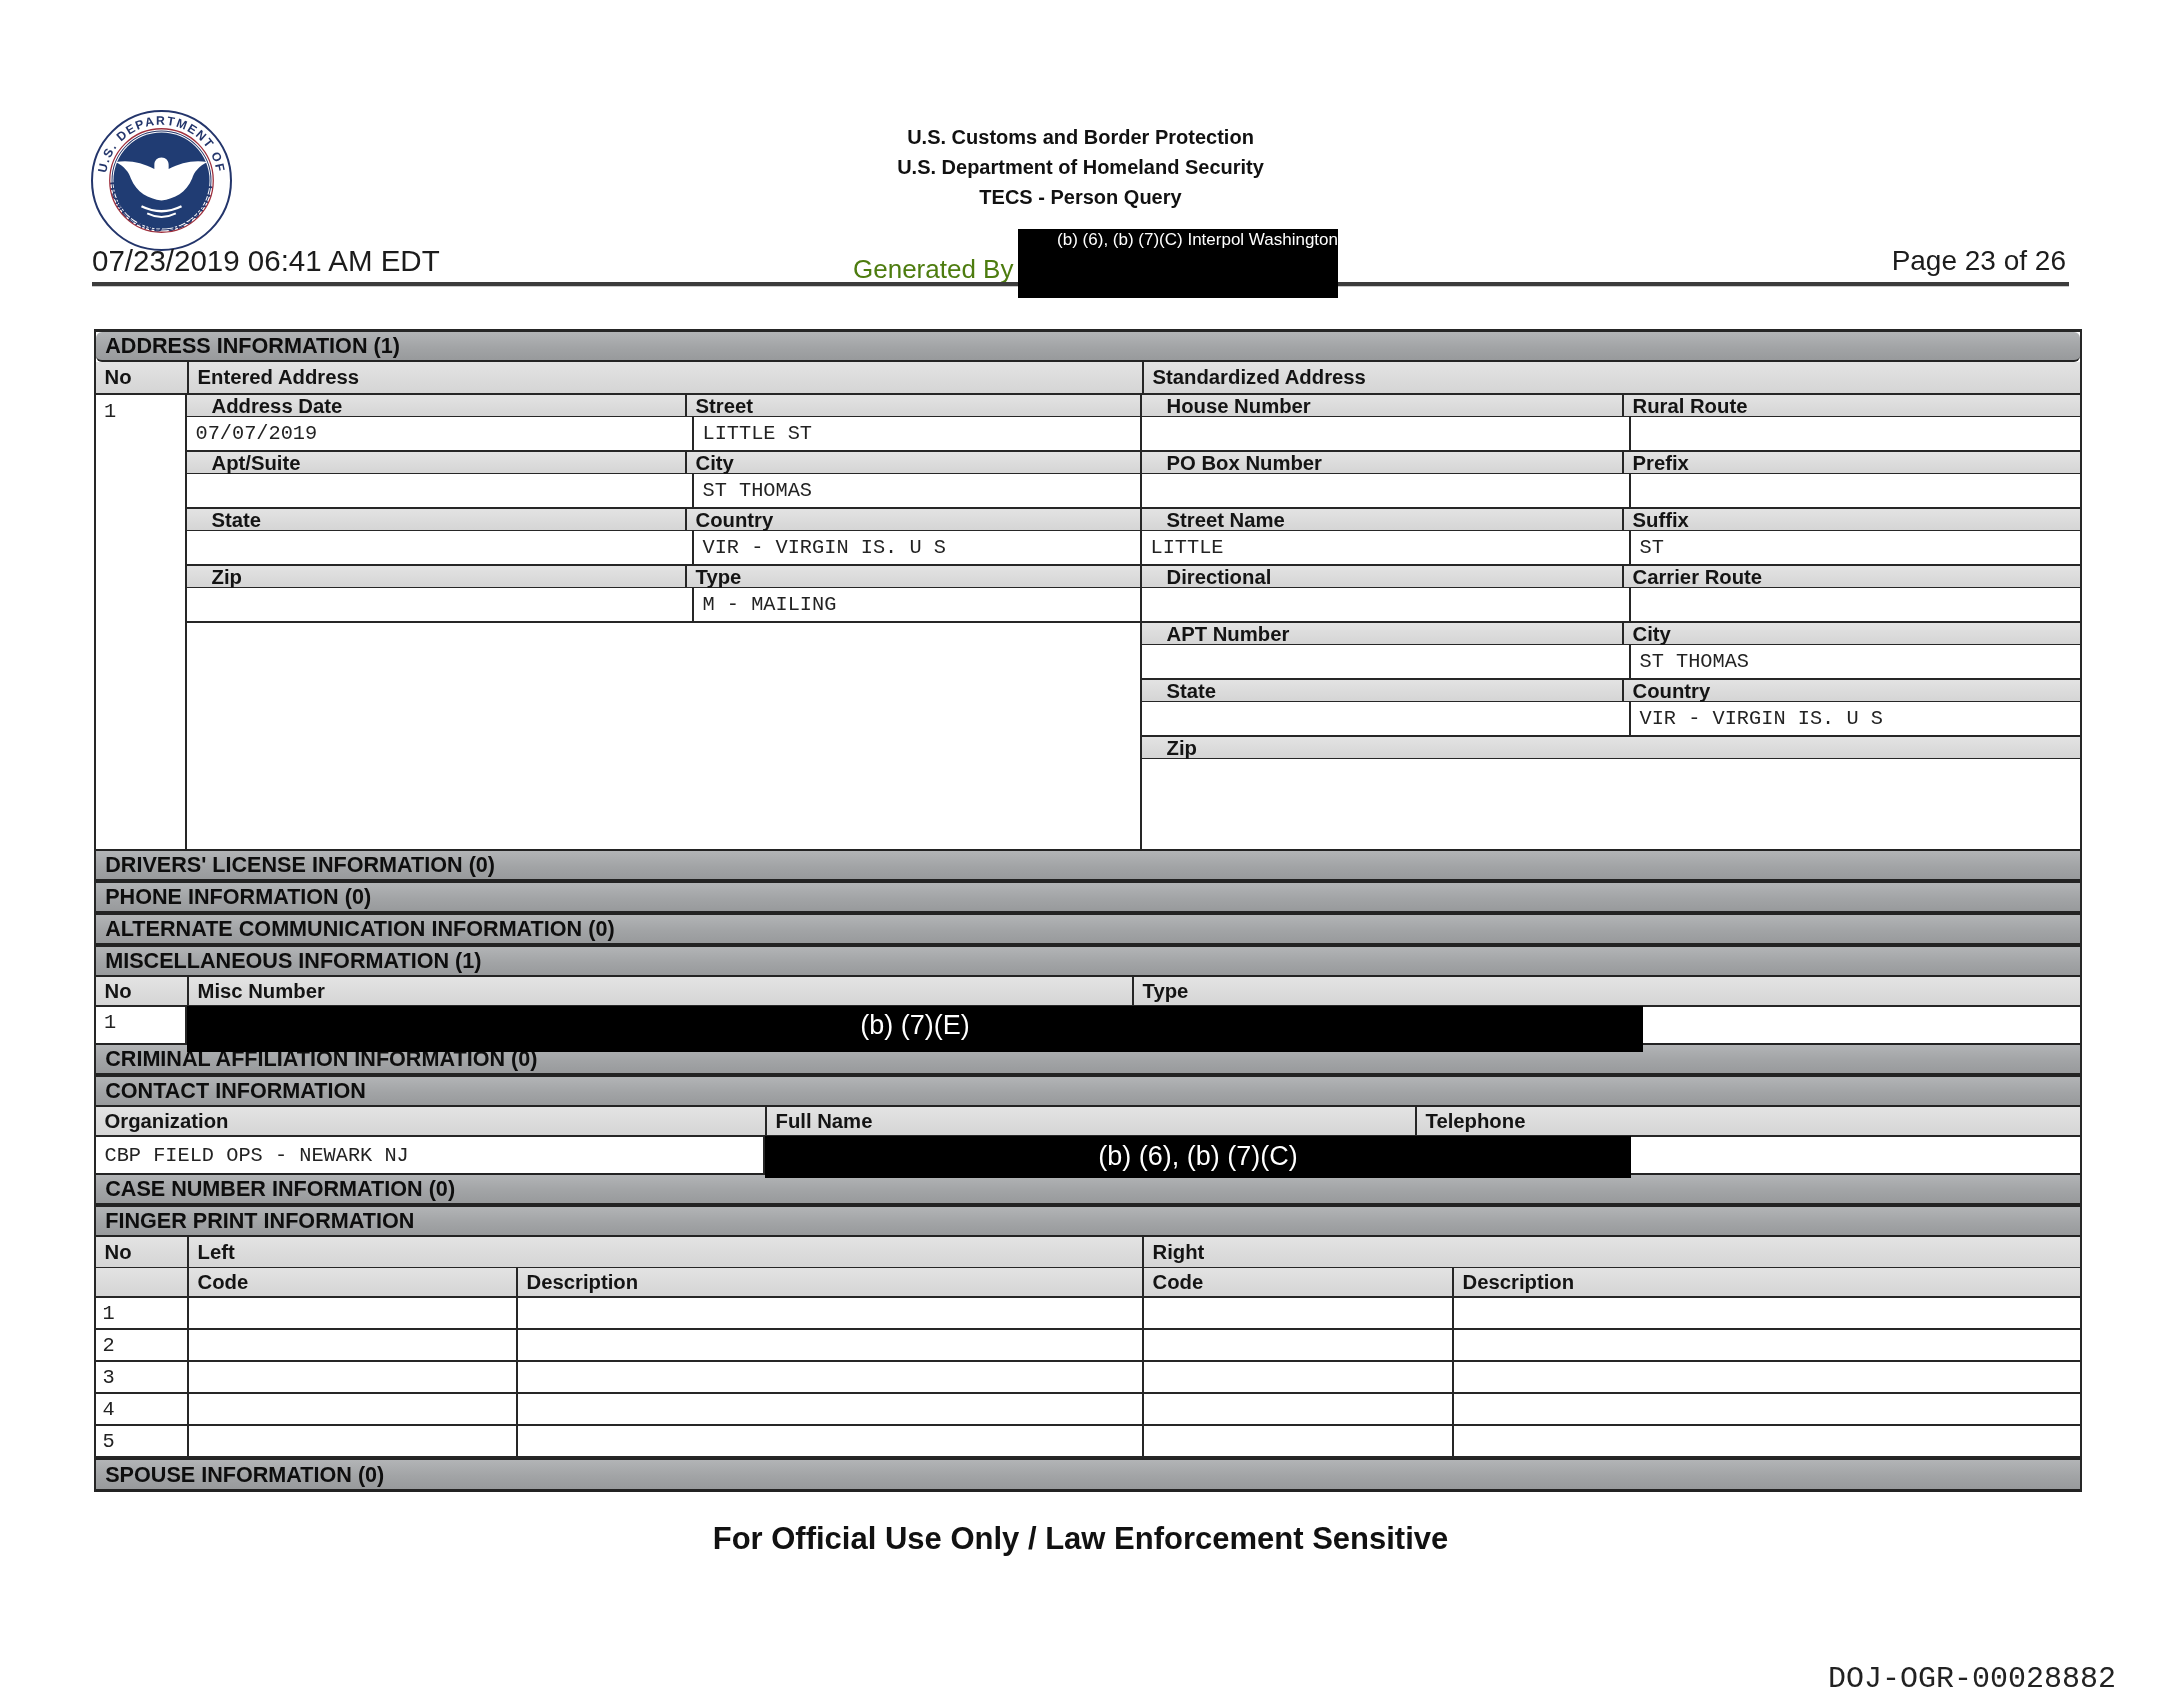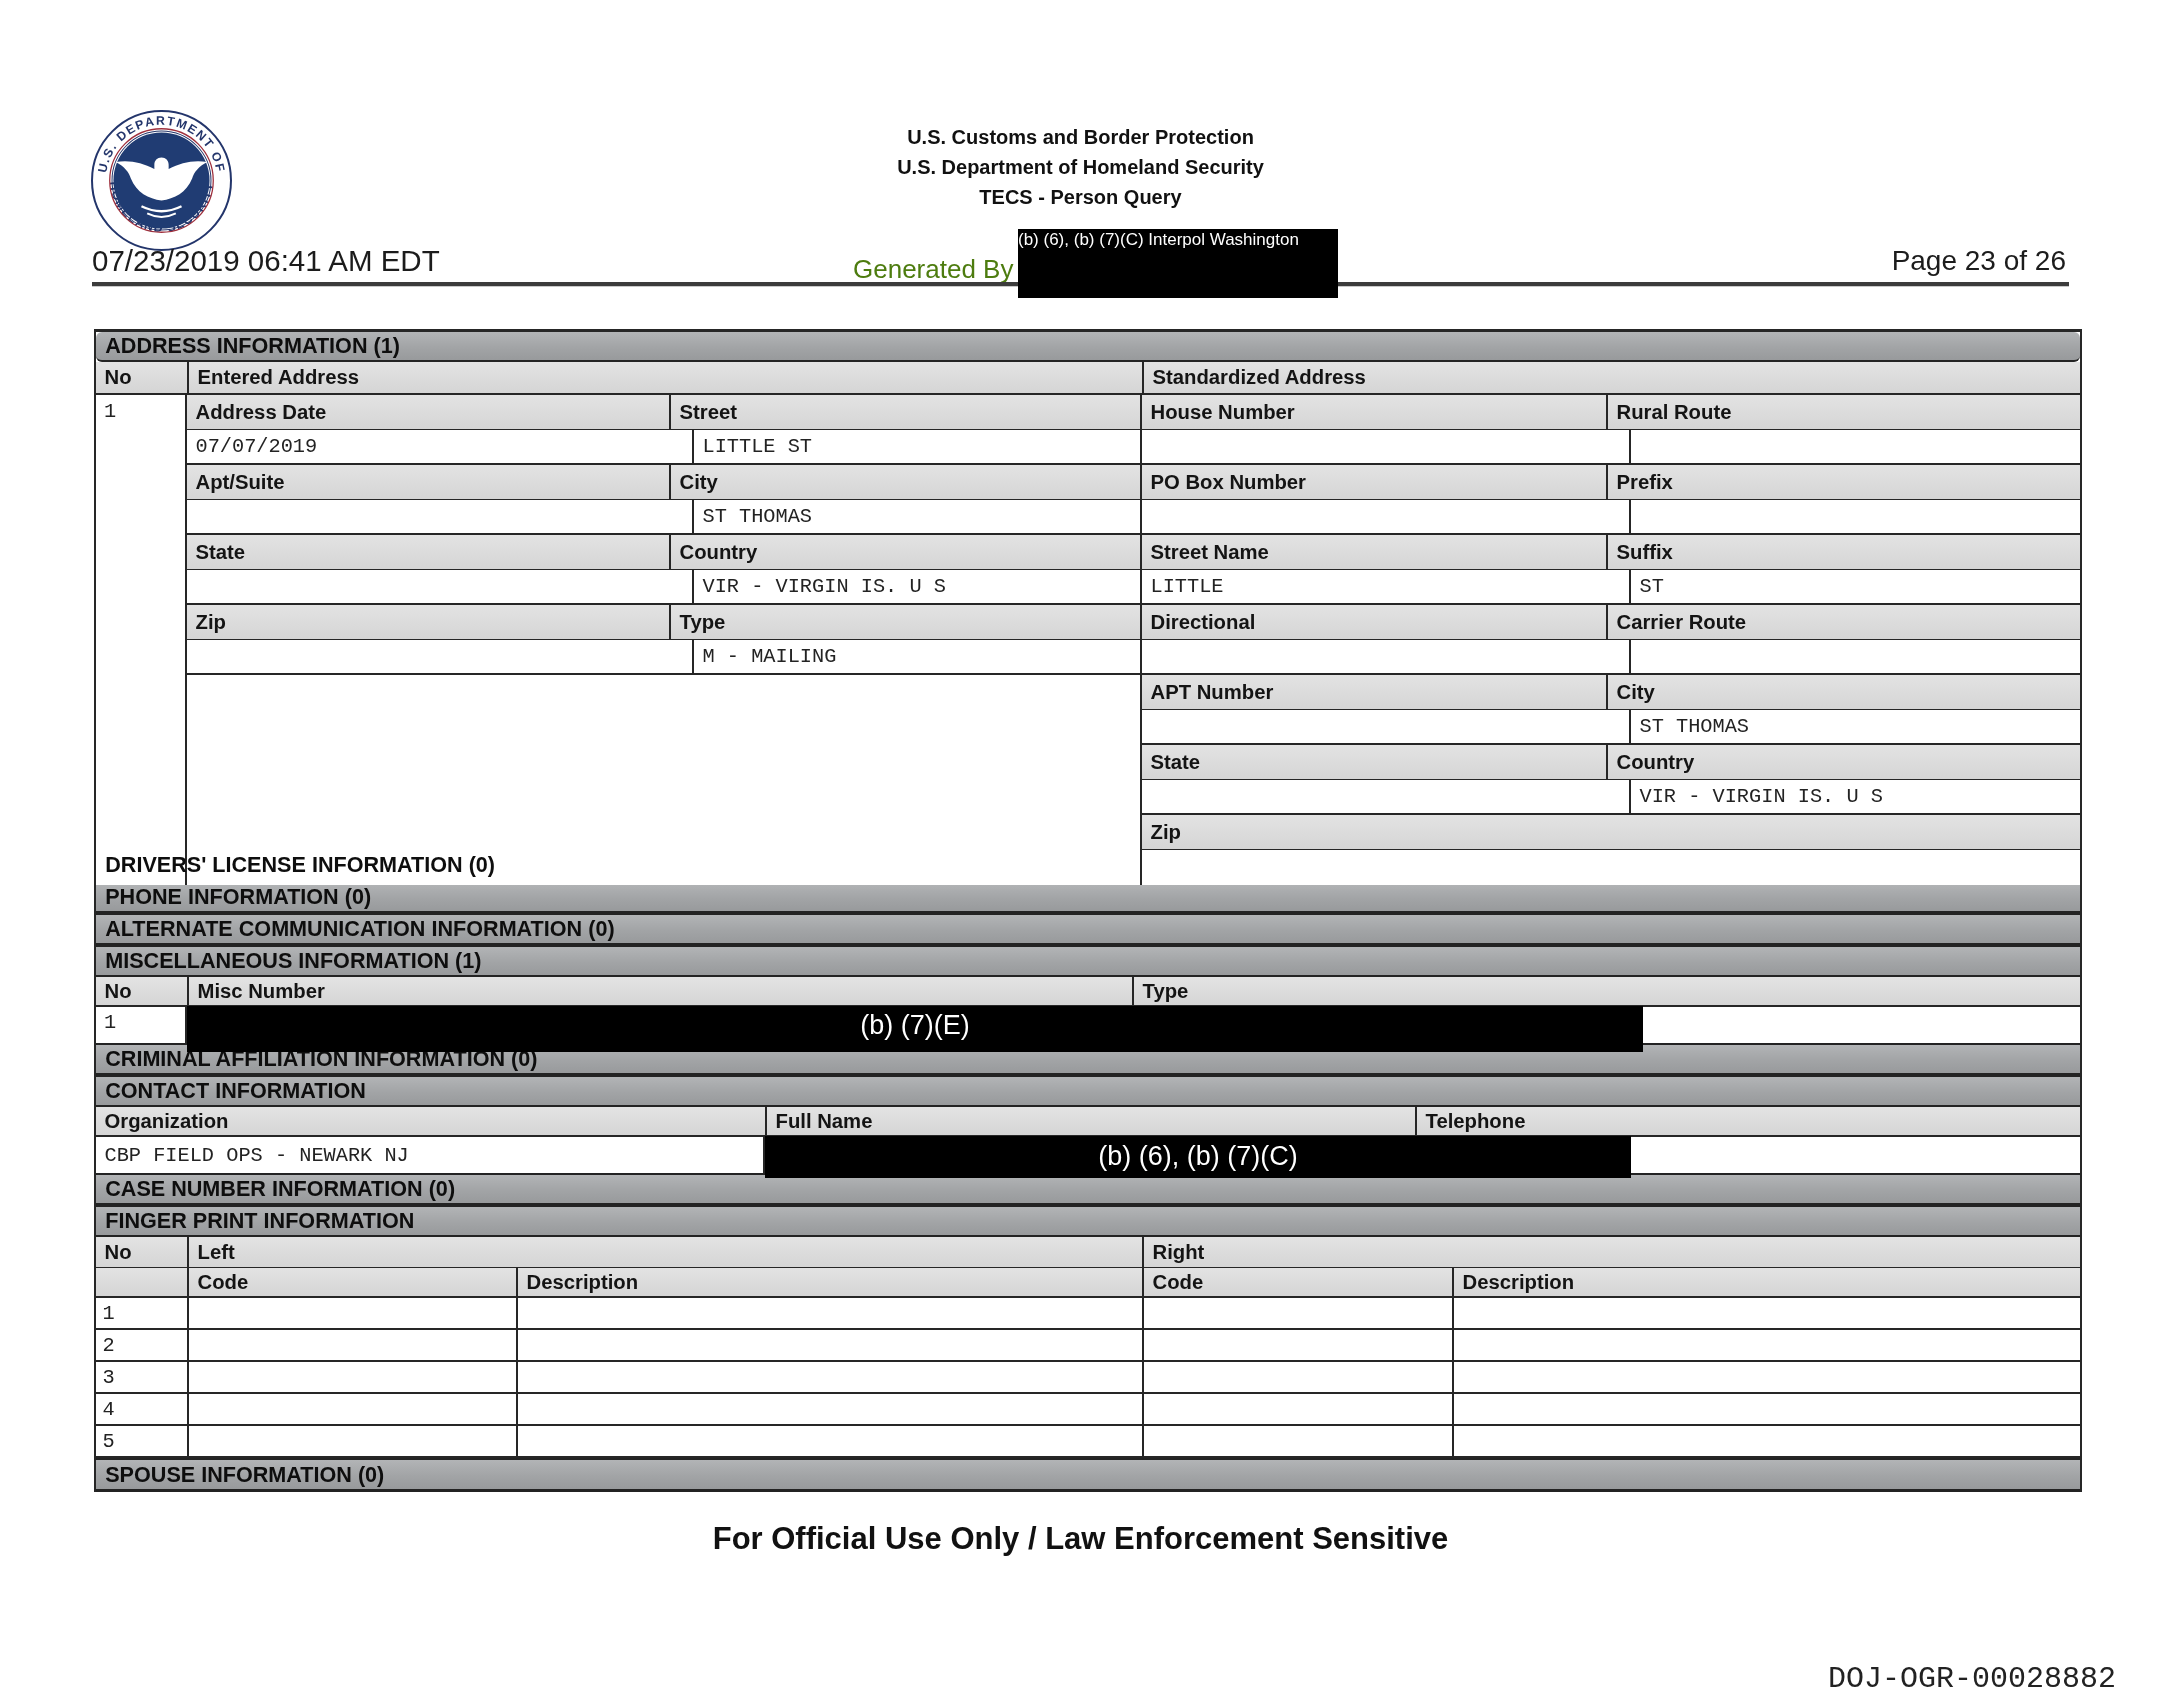--- a/index.html
+++ b/index.html
@@ -15,7 +15,7 @@
   #datetime{left:92px;top:244px;font-size:29.5px;color:#1c1c1c;}
   #genby{left:853px;top:254px;font-size:26px;color:#4d7c0f;}
   #genby-redaction{left:1018px;top:229px;width:320px;height:69px;background:#000;
-                   text-align:left;z-index:5;}
+                   text-align:right;z-index:5;}
   #genby-redaction .redlbl{color:#fff;font-size:17px;line-height:19.6px;padding-top:1.3px;
                    white-space:nowrap;}
   #pagenum{right:95px;top:245px;font-size:28px;color:#1c1c1c;}

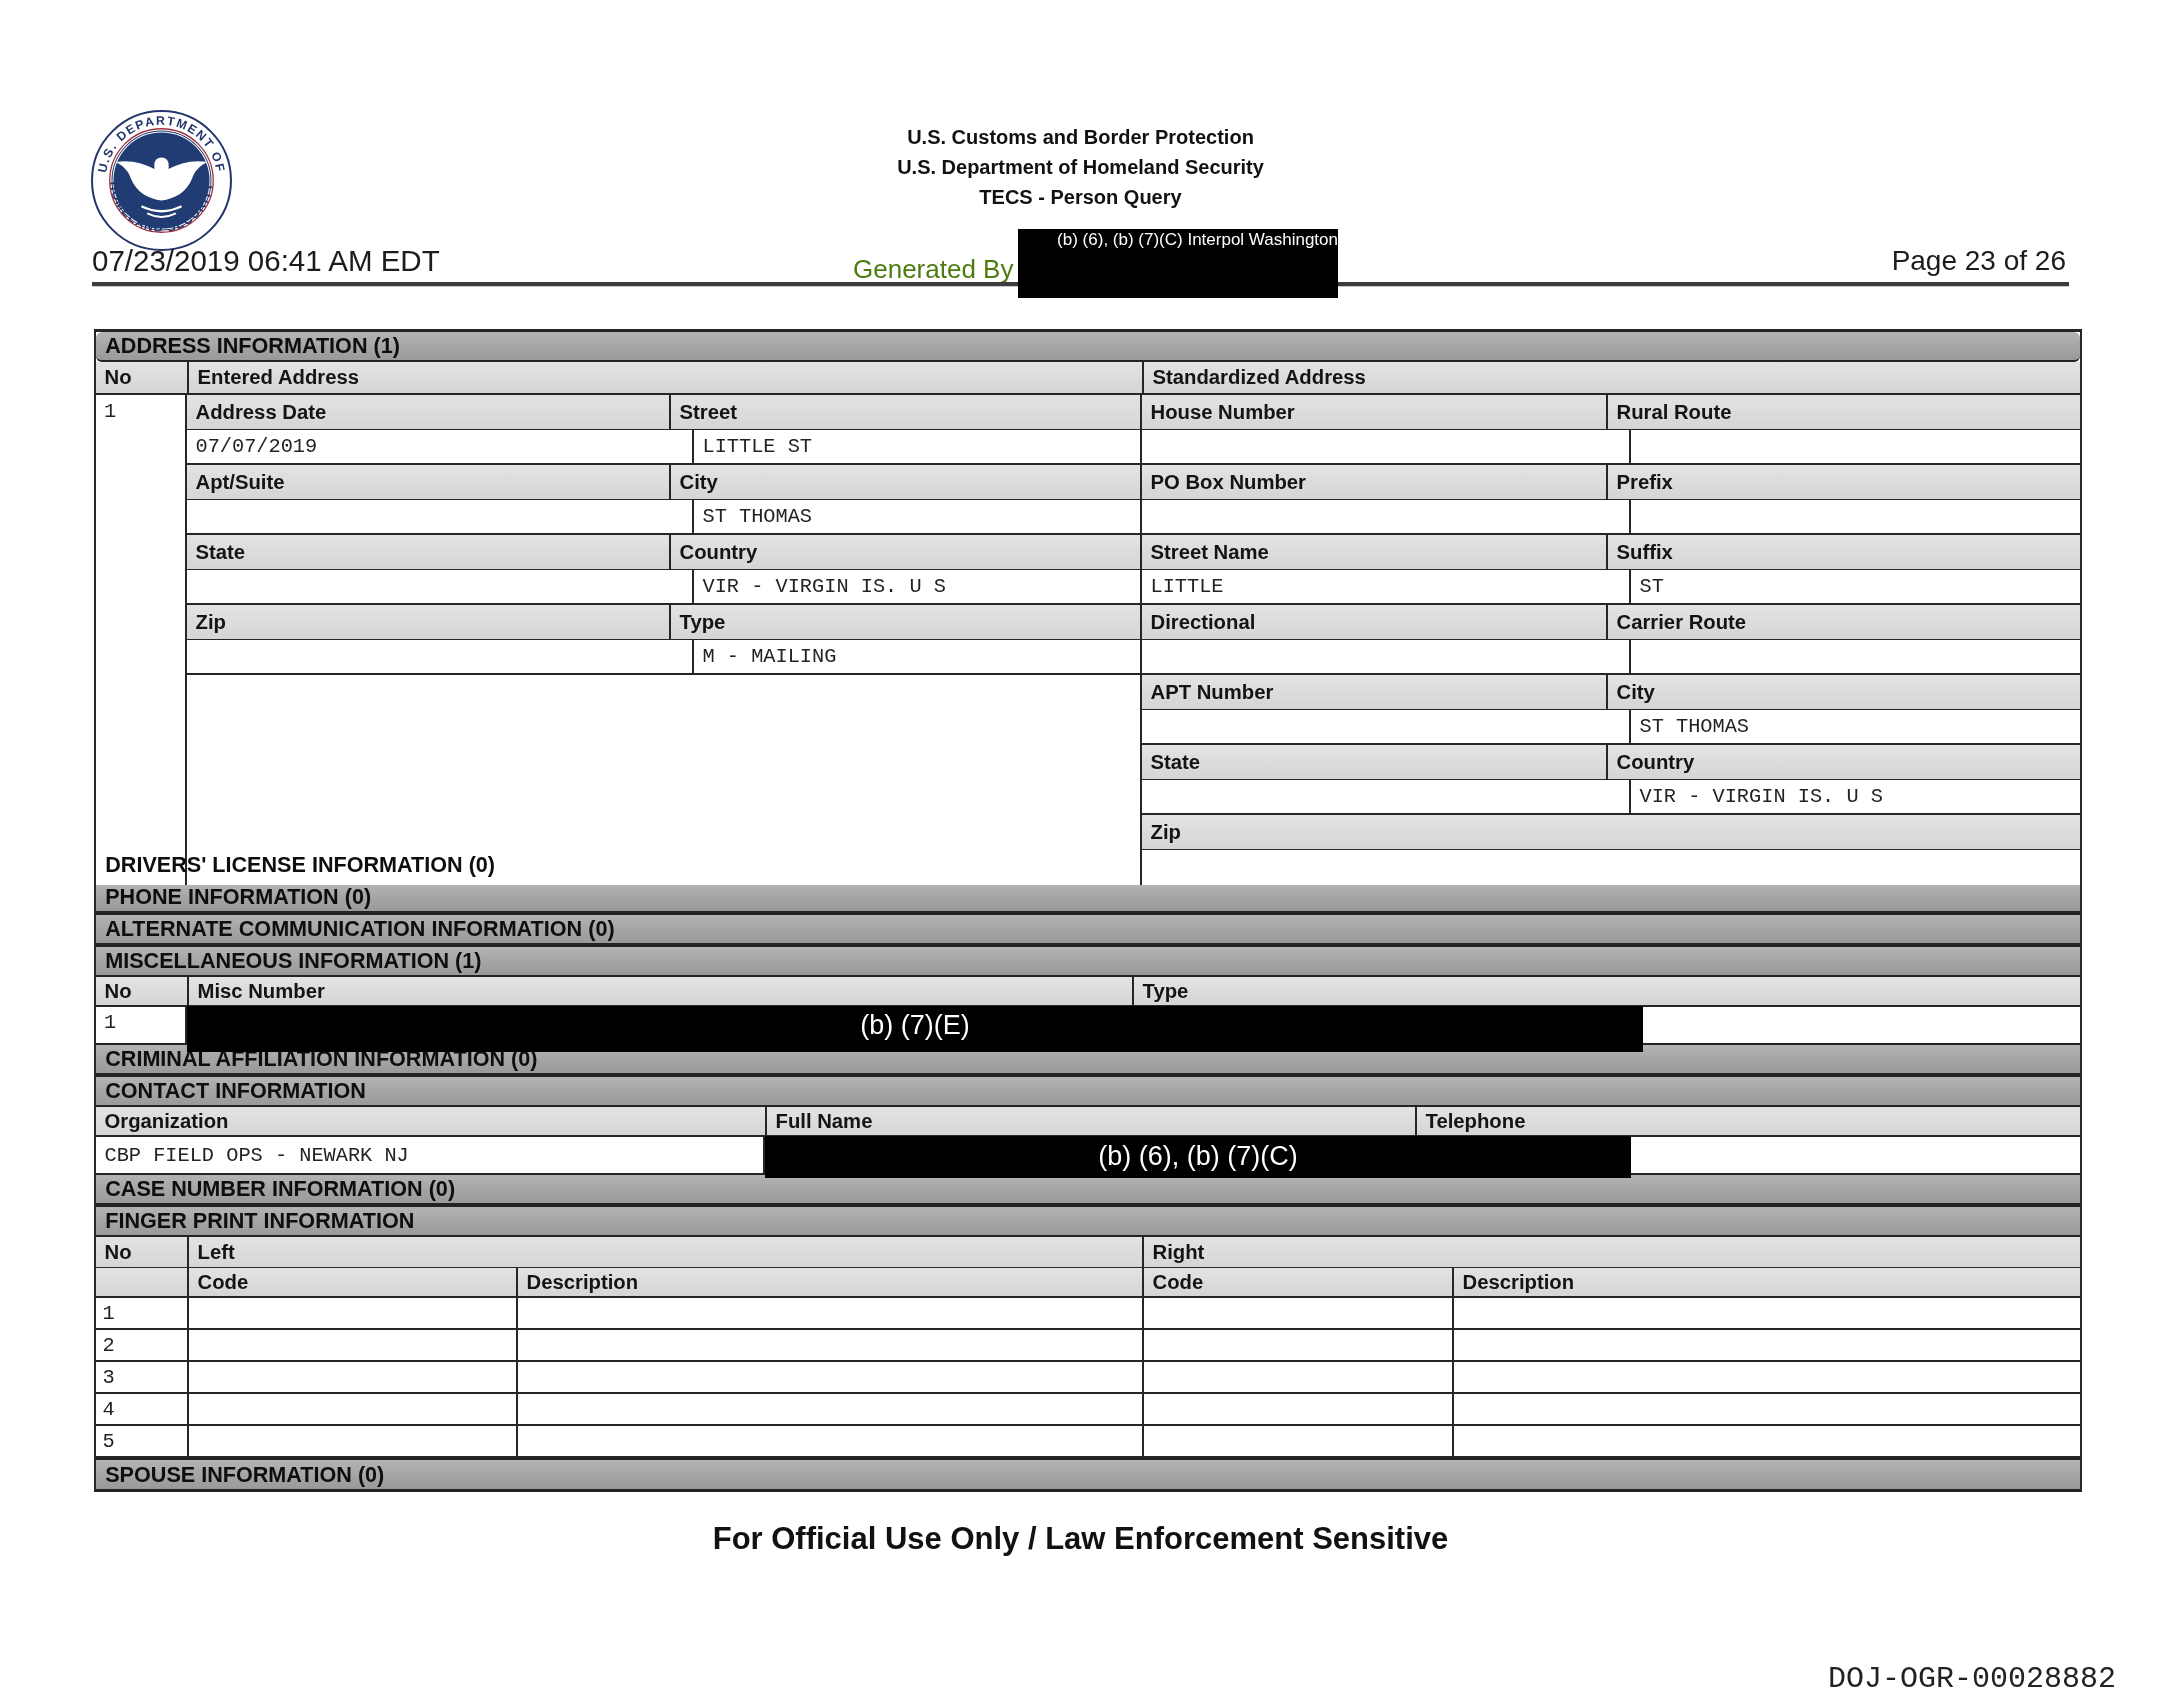--- a/index.html
+++ b/index.html
@@ -52,7 +52,7 @@
   .srow{display:grid;}
   .srow.two-e{grid-template-columns:482px 1fr;}
   .srow.two-s{grid-template-columns:464px 1fr;}
-  .hrow{height:35px;}
+  .hrow{height:22px;padding-left:16px;}
   .vrow{height:35px;background:#fff;}
   .no-cell{display:flex;align-items:flex-start;padding:5.2px 0 0 7.9px;
            border-right:2px solid #262626;background:#fff;}

